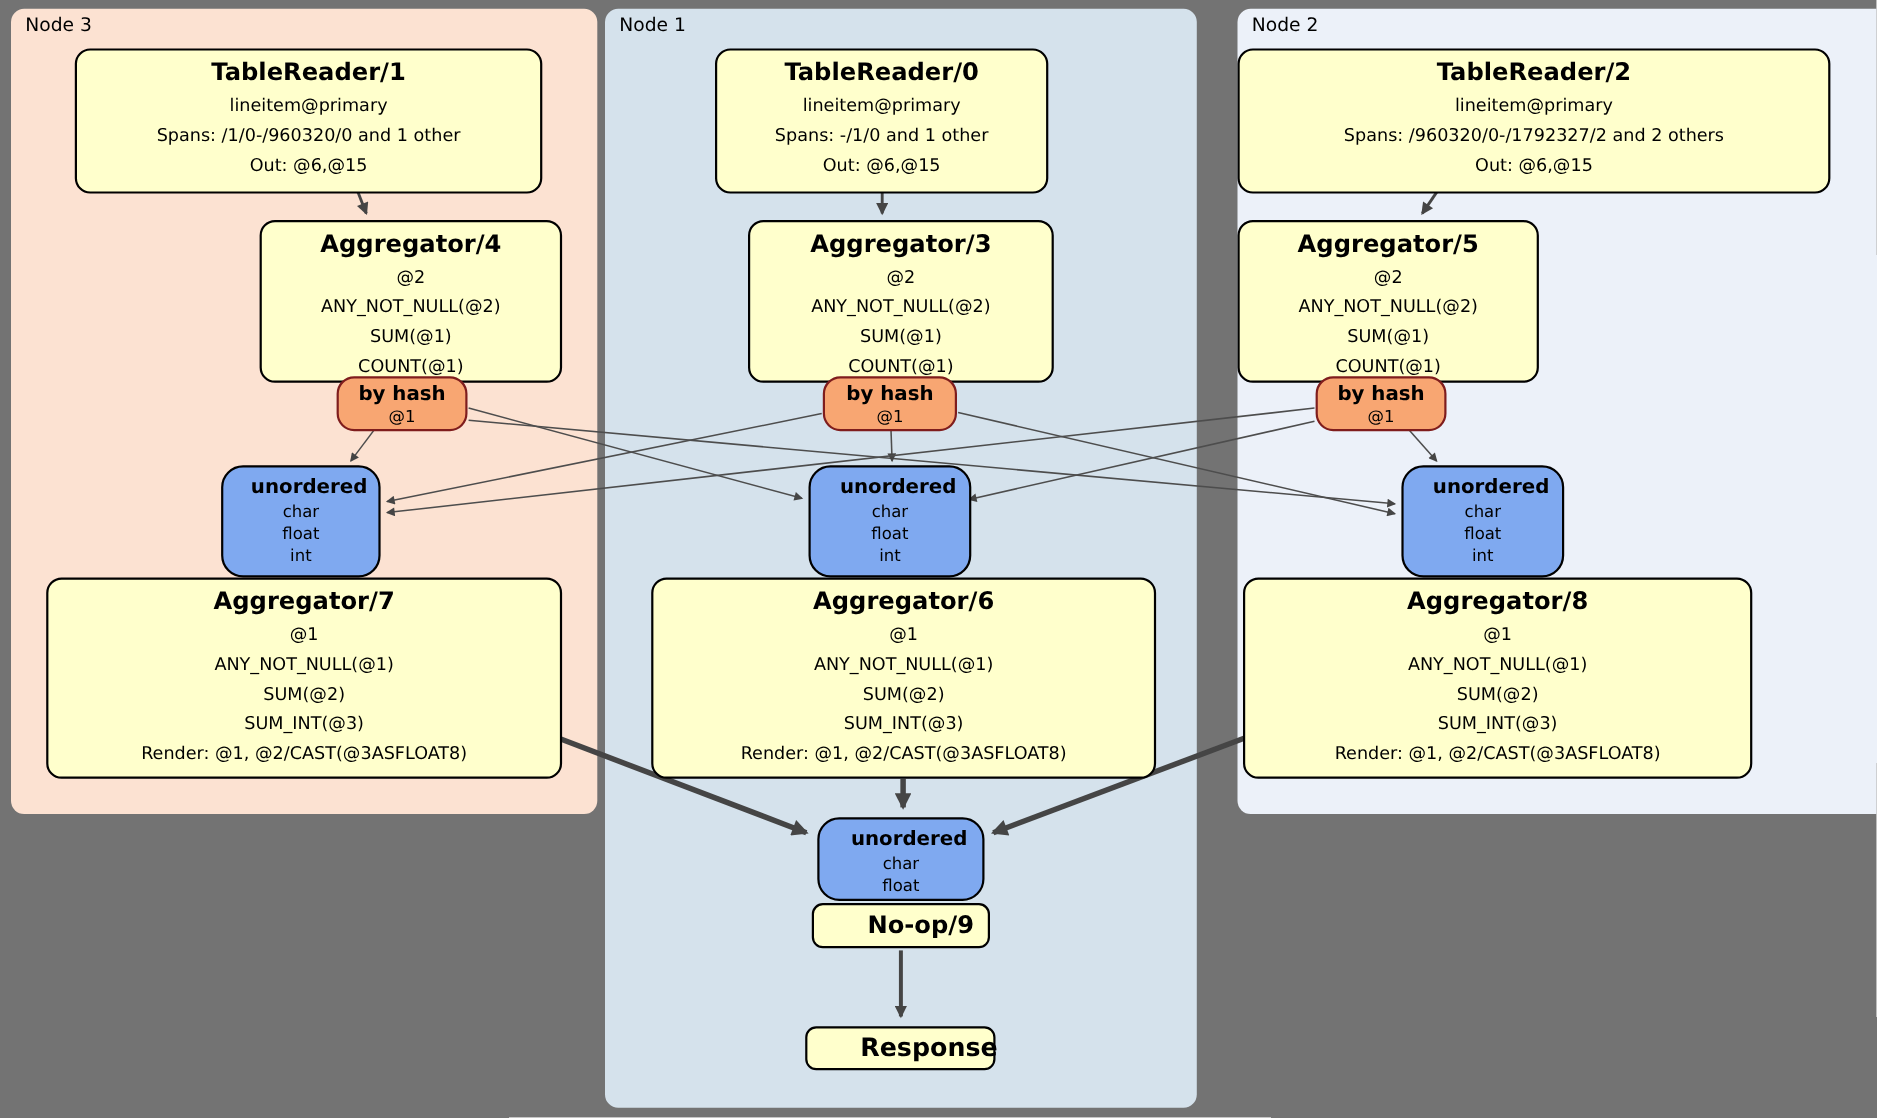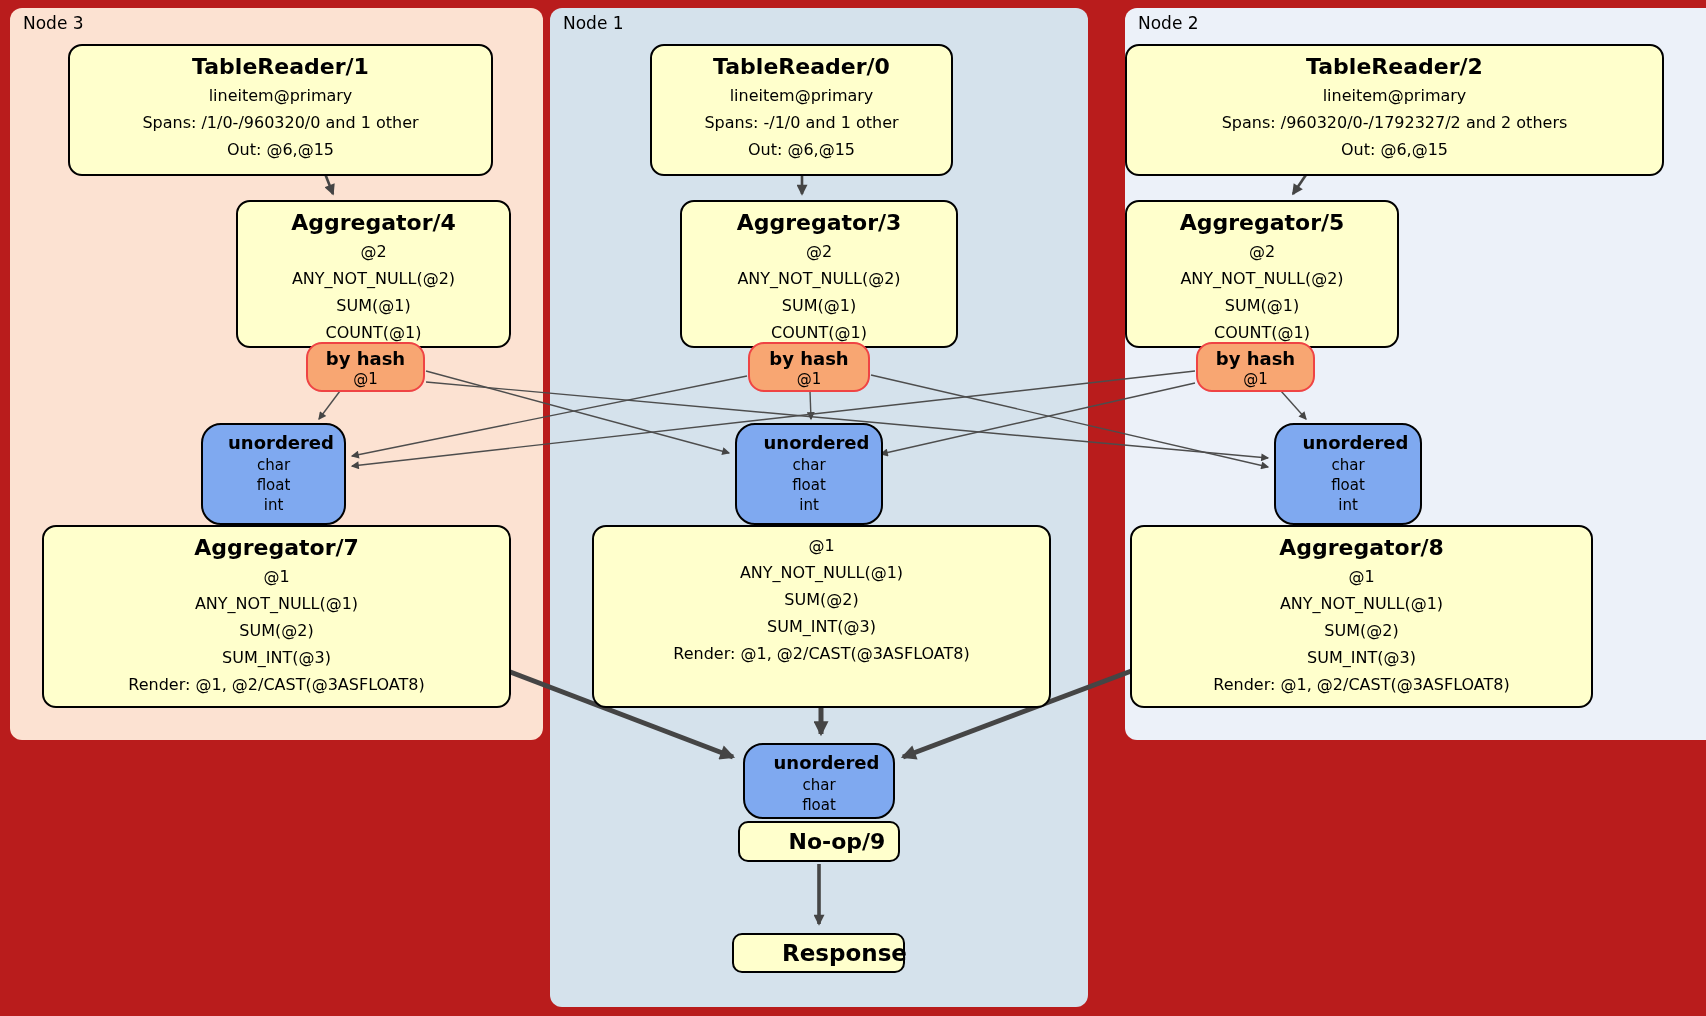--- a/index.html
+++ b/index.html
@@ -5,7 +5,7 @@
   html,body{margin:0;padding:0;background:#ffffff;}
   .canvas{
     position:relative;width:1706px;height:1016px;overflow:hidden;
-    font-family:"DejaVu Sans","Liberation Sans",sans-serif;color:#000;background:#b91c1c;
+    font-family:"DejaVu Sans","Liberation Sans",sans-serif;color:#000;background:#737373;
   }
   .region{position:absolute;border-radius:12px;}
   .region-node3{background:var(--node3-bg,#fce2d2);}

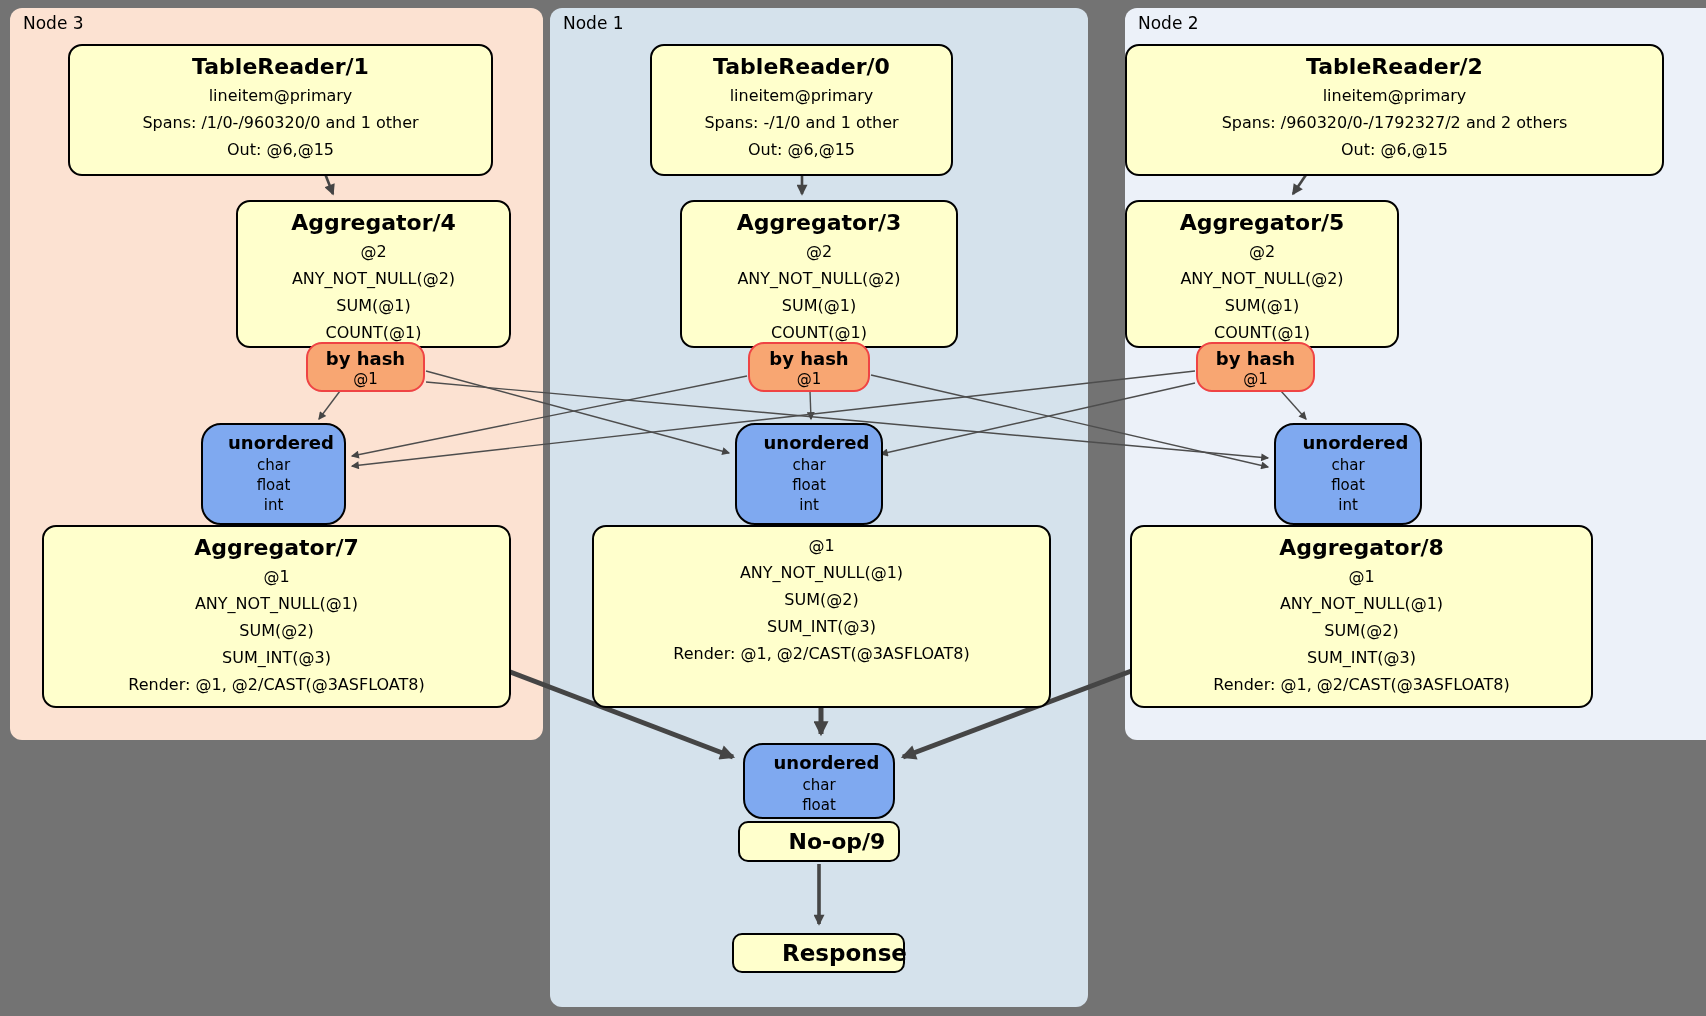--- a/index.html
+++ b/index.html
@@ -25,7 +25,7 @@
   .ptitle{font-size:22px;font-weight:bold;line-height:31px;}
   .pline{font-size:16px;line-height:27px;white-space:nowrap;}
   .router{
-    position:absolute;background:var(--router-bg,#f8a672);border:2px solid #ef4444;
+    position:absolute;background:var(--router-bg,#f8a672);border:2px solid #7f1d1d;
     border-radius:16px;text-align:center;padding-top:3px;box-sizing:border-box;
   }
   .rtitle{font-size:18px;font-weight:bold;line-height:23px;}

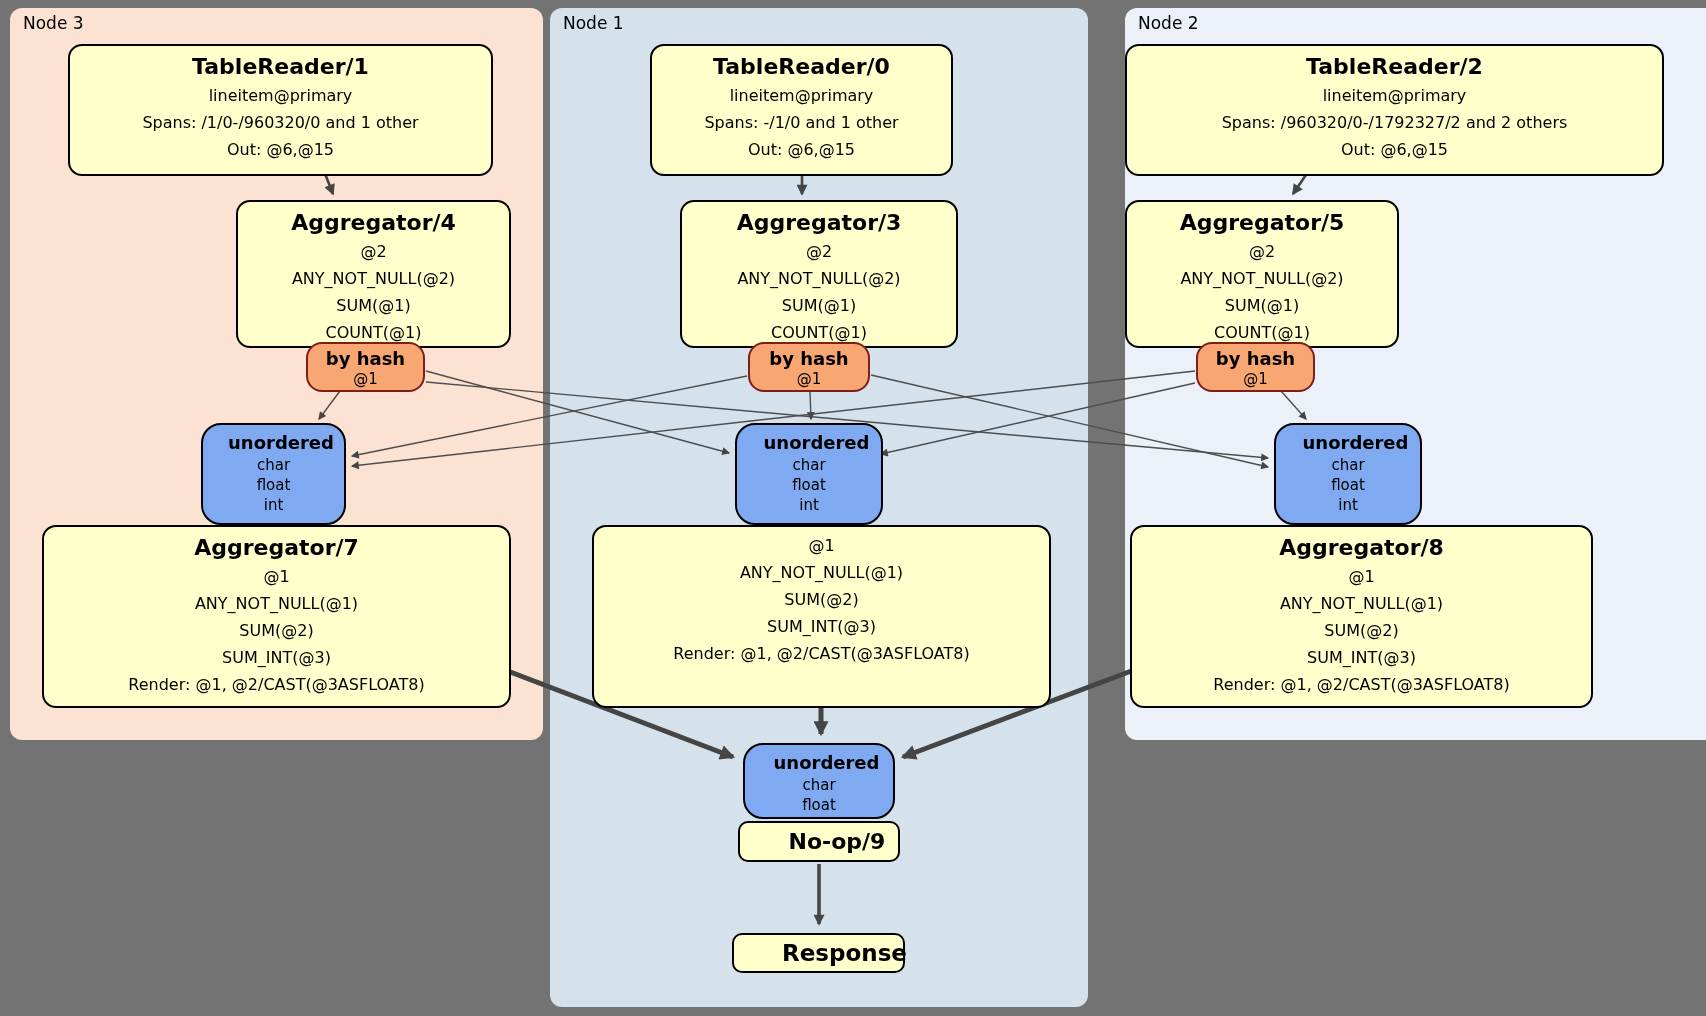--- a/index.html
+++ b/index.html
@@ -148,6 +148,7 @@
     <div class="sline">int</div>
   </div>
   <div class="pbox" style="left:592px;top:525px;width:459px;height:183px;">
+    <div class="ptitle">Aggregator/6</div>
     <div class="pline">@1</div>
     <div class="pline">ANY_NOT_NULL(@1)</div>
     <div class="pline">SUM(@2)</div>

